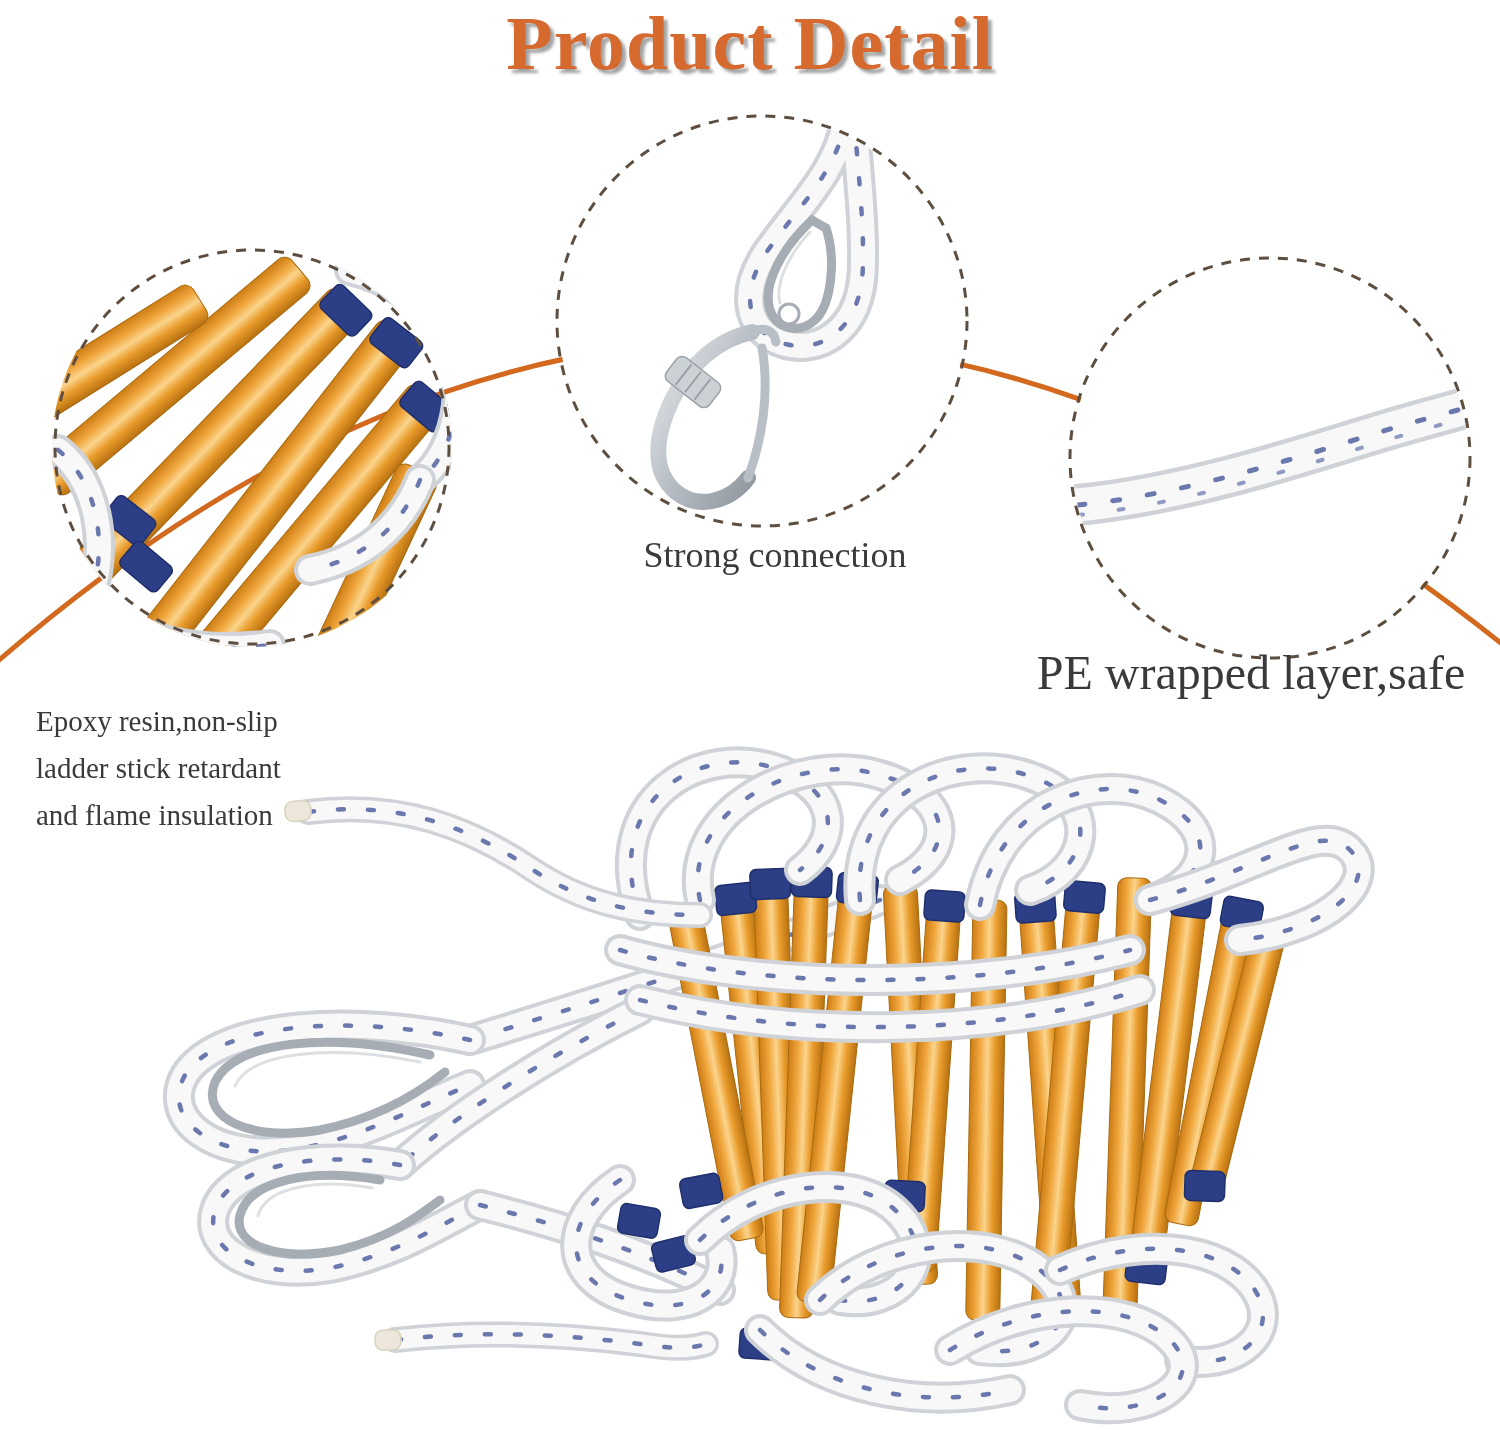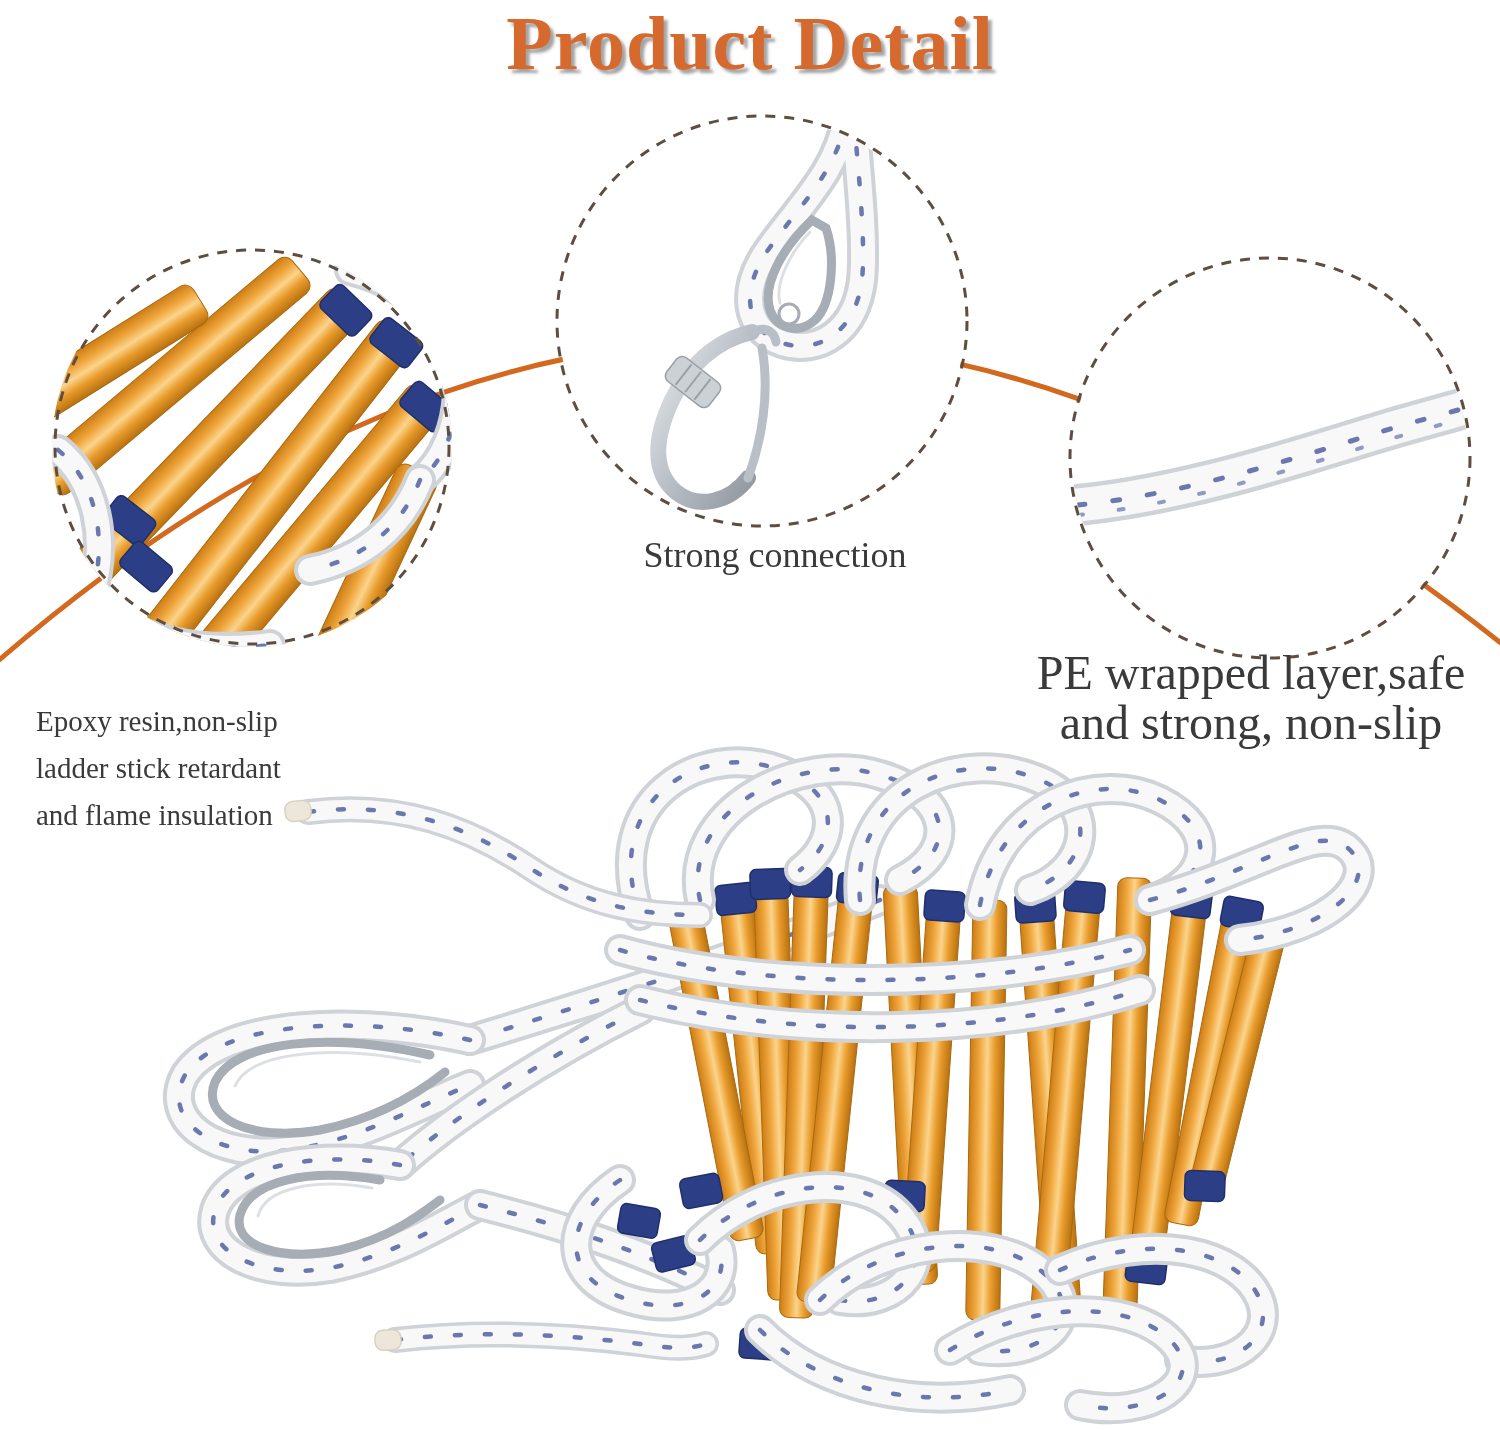--- a/index.html
+++ b/index.html
@@ -305,7 +305,6 @@
 
 <div class="caption cap-right">
   <div>PE wrapped layer,safe</div>
-  <div>and strong, non-slip</div>
 </div>
 
 </div>

